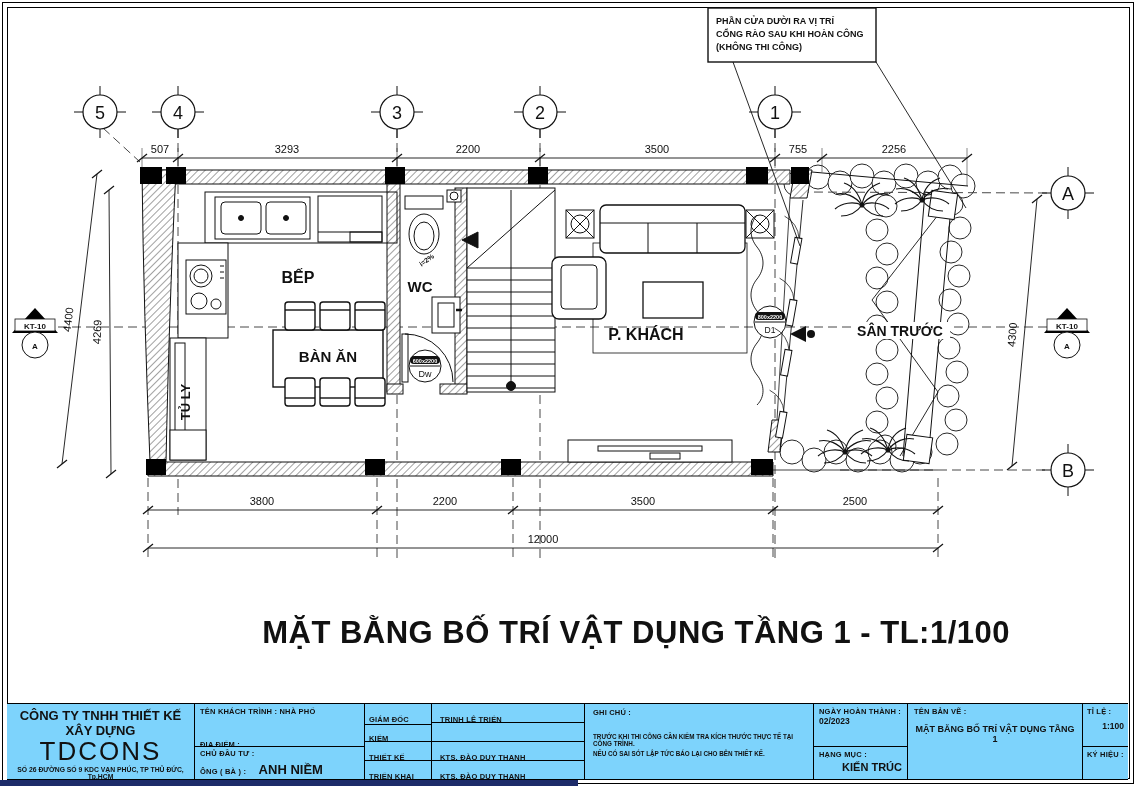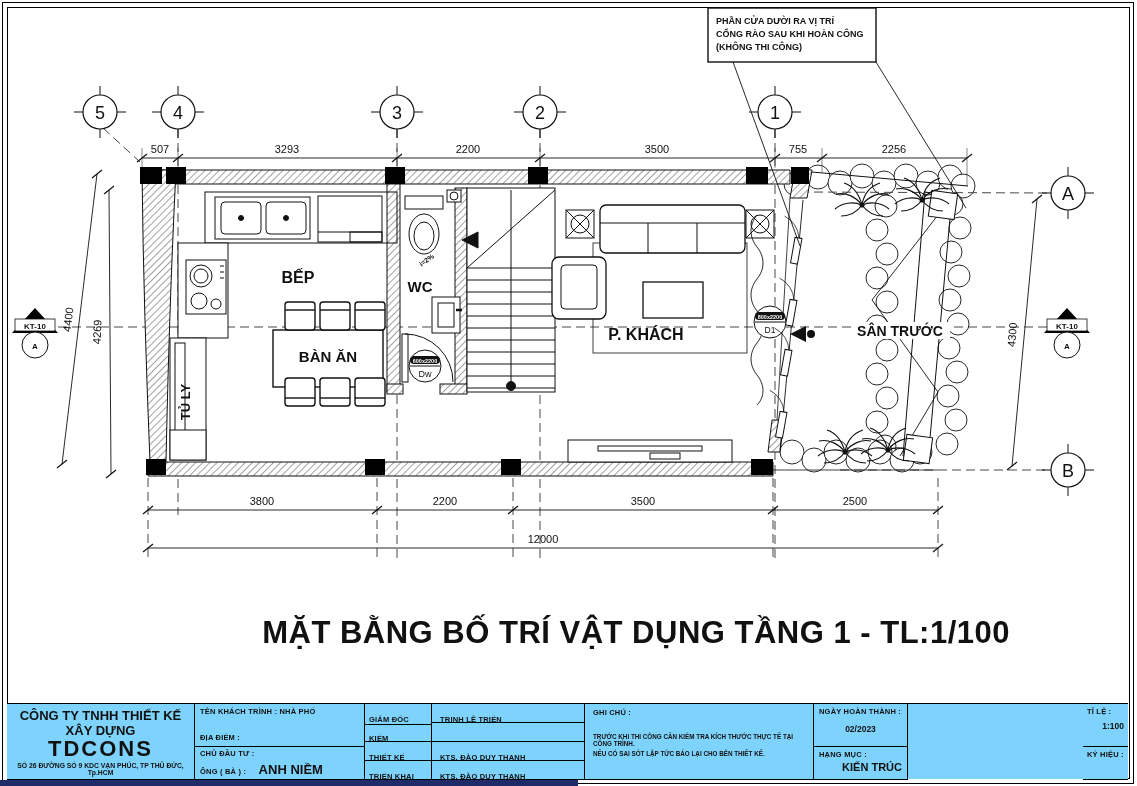--- a/index.html
+++ b/index.html
@@ -440,6 +440,10 @@
     <div style="font-size:11px;font-weight:bold;text-align:right;margin-top:2px">KIẾN TRÚC</div>
   </div>
 
+  <div class="cell" style="left:901px;top:0;width:175px;height:76px;padding:3px 6px">
+    <div class="lab">TÊN BẢN VẼ :</div>
+    <div style="font-size:9px;font-weight:bold;text-align:center;margin-top:8px">MẶT BẰNG BỐ TRÍ VẬT DỤNG TẦNG 1</div>
+  </div>
 
   <div class="cell" style="left:1076px;top:0;width:45px;height:43px;padding:3px 4px;border-right:none">
     <div class="lab">TỈ LỆ :</div>

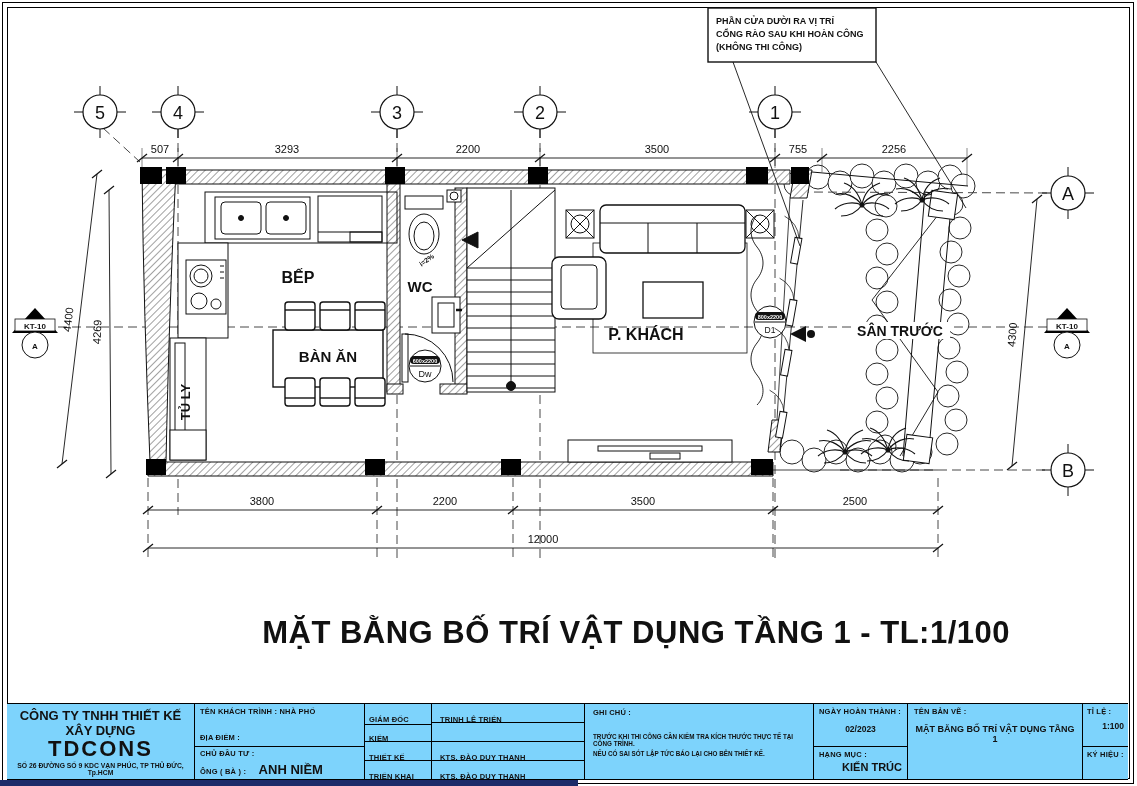--- a/index.html
+++ b/index.html
@@ -433,7 +433,7 @@
 
   <div class="cell" style="left:807px;top:0;width:94px;height:43px;padding:3px 5px">
     <div class="lab">NGÀY HOÀN THÀNH :</div>
-    <div class="val" style="text-align:center;margin-top:8px">02/2023</div>
+    <div class="val" style="text-align:left;margin-top:0">02/2023</div>
   </div>
   <div class="cell" style="left:807px;top:43px;width:94px;height:33px;padding:3px 5px">
     <div class="lab">HẠNG MỤC :</div>

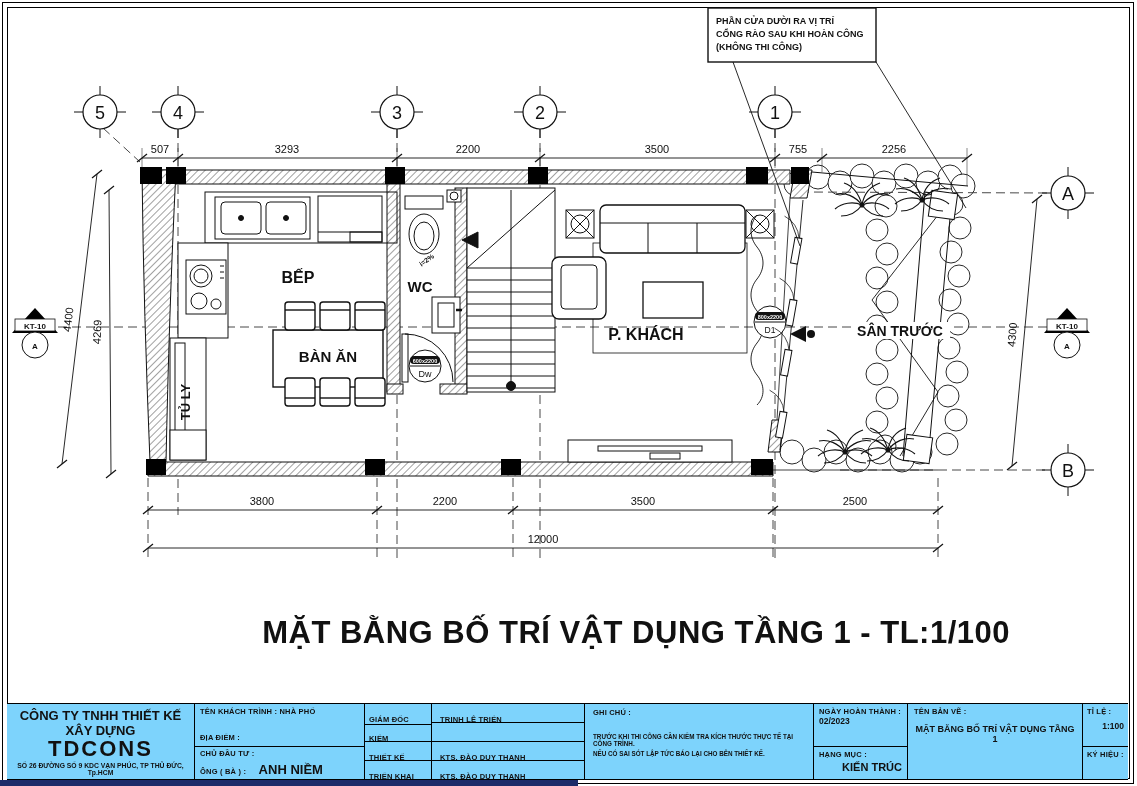--- a/index.html
+++ b/index.html
@@ -401,7 +401,7 @@
 
   <div class="cell" style="left:0;top:0;width:188px;height:76px;text-align:center">
     <div style="font-size:13px;font-weight:bold;margin-top:4px">CÔNG TY TNHH THIẾT KẾ XÂY DỰNG</div>
-    <div style="font-size:22px;font-weight:bold;letter-spacing:2px;line-height:1">TDCONS</div>
+    <div style="font-size:26px;font-weight:normal;letter-spacing:2px;line-height:1">TDCONS</div>
     <div style="font-size:6.8px;font-weight:bold;margin-top:2px">SỐ 26 ĐƯỜNG SỐ 9 KDC VẠN PHÚC, TP THỦ ĐỨC, Tp.HCM</div>
 
   </div>

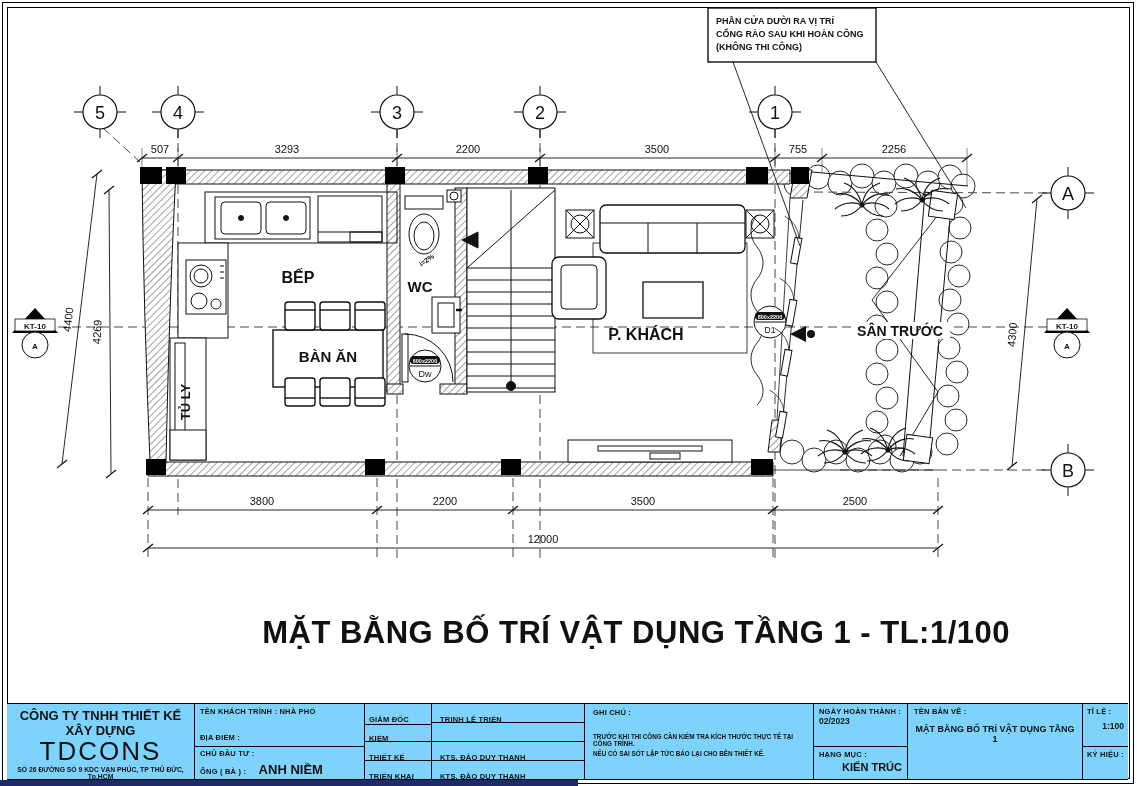--- a/index.html
+++ b/index.html
@@ -408,7 +408,7 @@
 
   <div class="cell" style="left:188px;top:0;width:170px;height:43px;padding:3px 5px">
     <div class="lab">TÊN KHÁCH TRÌNH : NHÀ PHỐ</div>
-    <div class="lab" style="margin-top:17px">ĐỊA ĐIỂM :</div>
+    <div class="lab" style="margin-top:24px">ĐỊA ĐIỂM :</div>
   </div>
   <div class="cell" style="left:188px;top:43px;width:170px;height:33px;padding:2px 5px">
     <div class="lab">CHỦ ĐẦU TƯ :</div>

